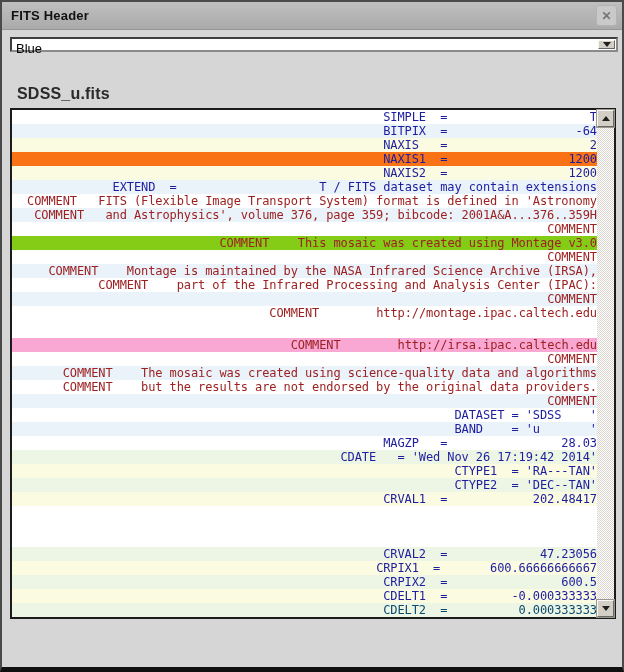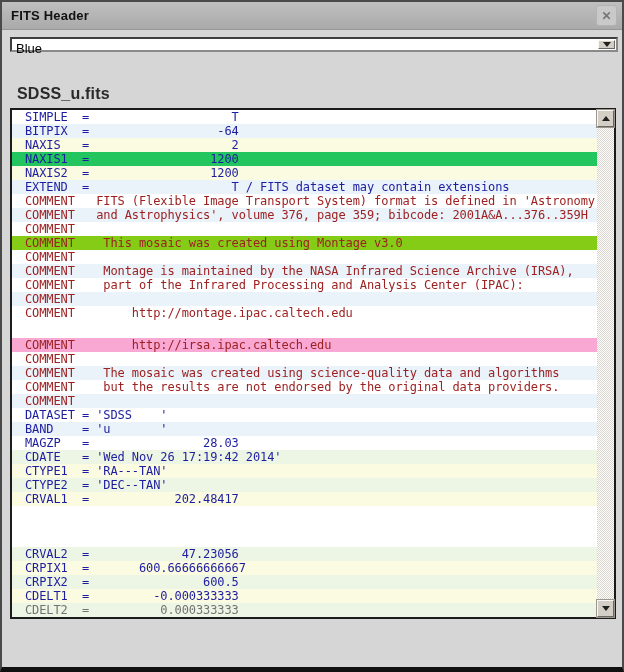--- a/index.html
+++ b/index.html
@@ -13,6 +13,7 @@
     border-bottom:5px solid #101010;
     font-family:"Liberation Sans",sans-serif;
     overflow:hidden;
+    text-align:right;
   }
 
   .titlebar{

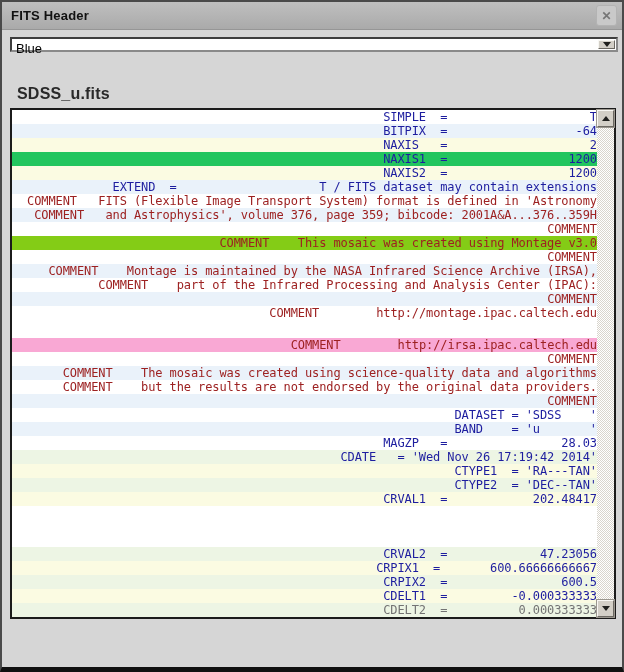--- a/index.html
+++ b/index.html
@@ -130,7 +130,7 @@
         <div class="hline" style="background: rgb(255, 255, 255); color: rgb(29, 29, 159);">SIMPLE  =                    T</div>
         <div class="hline" style="background: rgb(234, 242, 250); color: rgb(29, 29, 159);">BITPIX  =                  -64</div>
         <div class="hline" style="background: rgb(251, 251, 226); color: rgb(29, 29, 159);">NAXIS   =                    2</div>
-        <div class="hline" style="background: #22c55e; color: rgb(29, 29, 159);">NAXIS1  =                 1200</div>
+        <div class="hline" style="background: #f97316; color: rgb(29, 29, 159);">NAXIS1  =                 1200</div>
         <div class="hline" style="background: rgb(251, 251, 226); color: rgb(29, 29, 159);">NAXIS2  =                 1200</div>
         <div class="hline" style="background: rgb(234, 242, 250); color: rgb(29, 29, 159);">EXTEND  =                    T / FITS dataset may contain extensions</div>
         <div class="hline" style="background: rgb(255, 255, 255); color: rgb(157, 33, 33);">COMMENT   FITS (Flexible Image Transport System) format is defined in 'Astronomy</div>

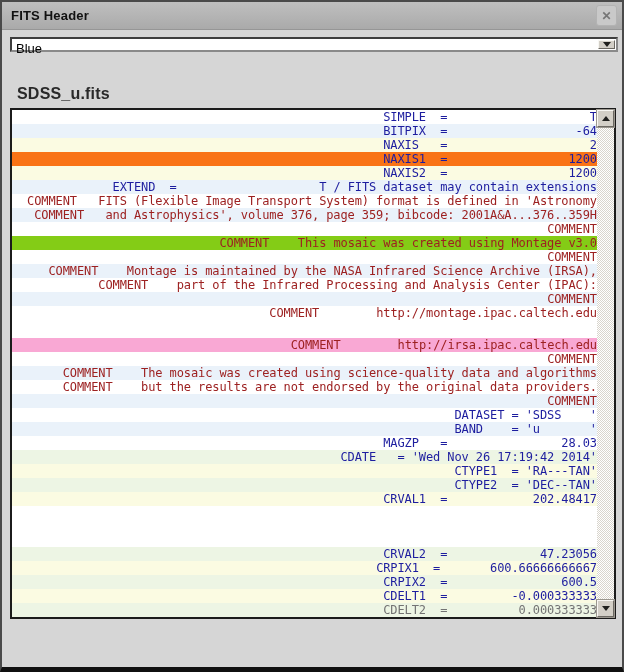--- a/index.html
+++ b/index.html
@@ -158,7 +158,7 @@
         <div class="hline" style="background: rgb(251, 251, 226); color: rgb(29, 29, 159);">CRPIX1  =       600.66666666667</div>
         <div class="hline" style="background: rgb(237, 245, 228); color: rgb(29, 29, 159);">CRPIX2  =                600.5</div>
         <div class="hline" style="background: rgb(251, 251, 226); color: rgb(29, 29, 159);">CDELT1  =         -0.000333333</div>
-        <div class="hline" style="background: rgb(237, 245, 228); color: #737373;">CDELT2  =          0.000333333</div>
+        <div class="hline" style="background: rgb(237, 245, 228); color: #0c4a6e;">CDELT2  =          0.000333333</div>
         <div class="hline" style="background: rgb(251, 251, 226); color: rgb(29, 29, 159);">CROTA2  =                   0.</div>
         <div class="hline" style="background: rgb(234, 242, 250); color: rgb(29, 29, 159);">EQUINOX =                2000.</div>
         <div class="hline" style="background: rgb(255, 255, 255); color: rgb(29, 29, 159);">END</div>

